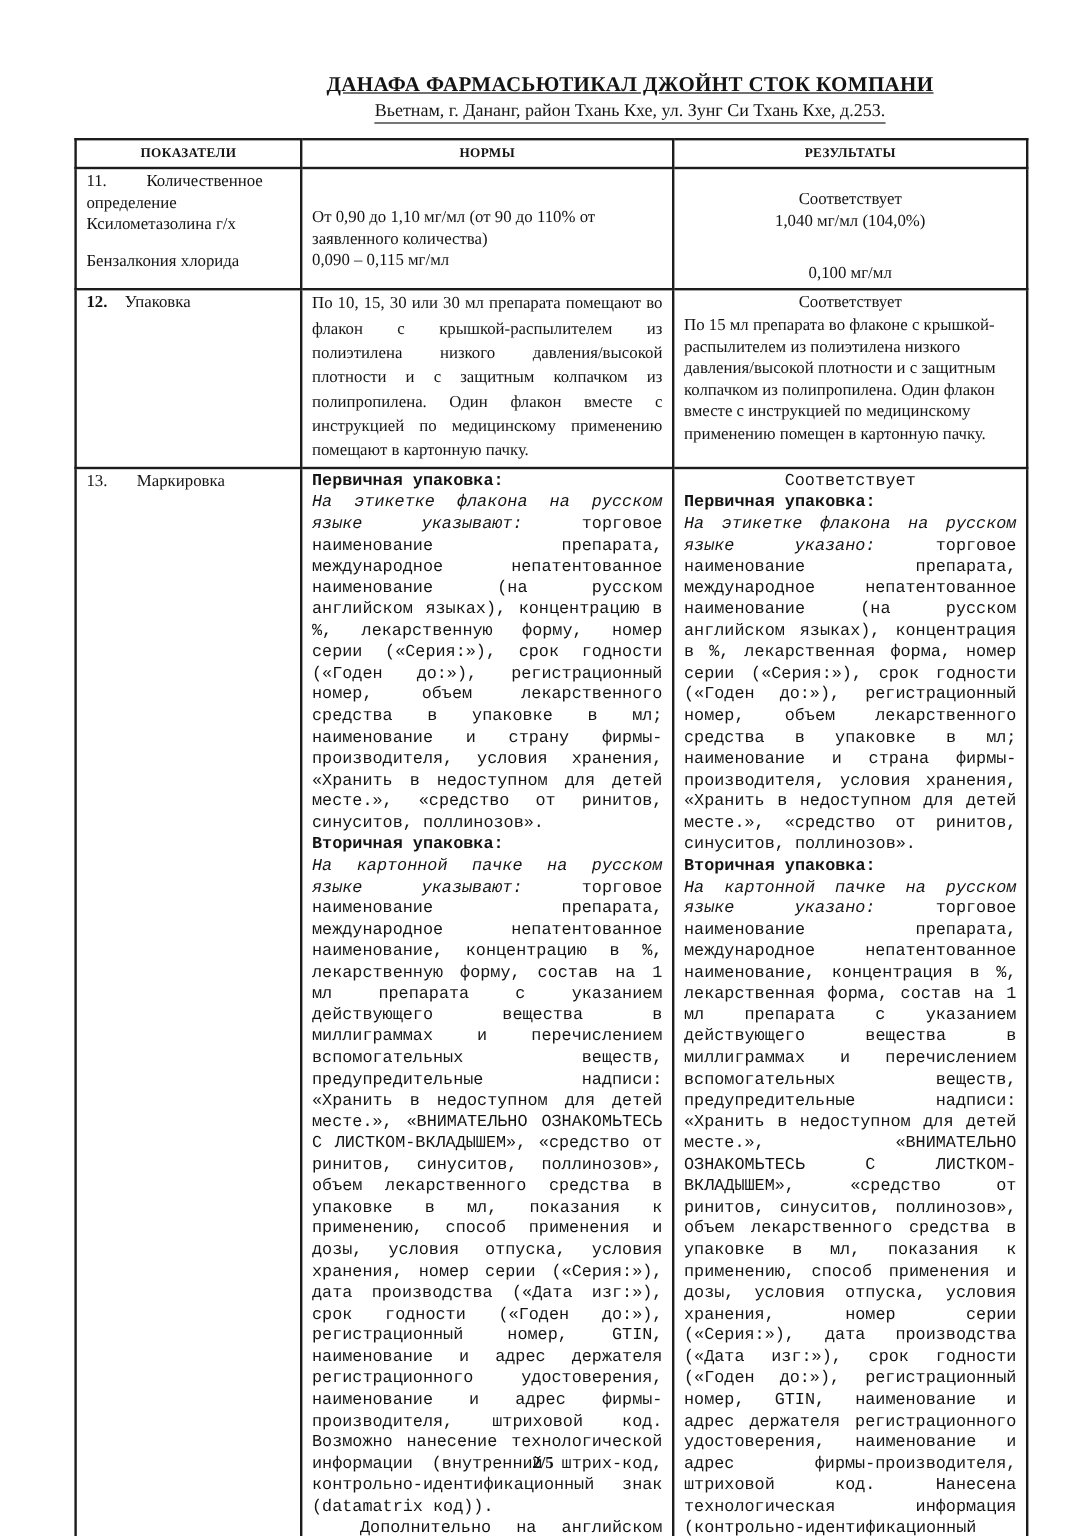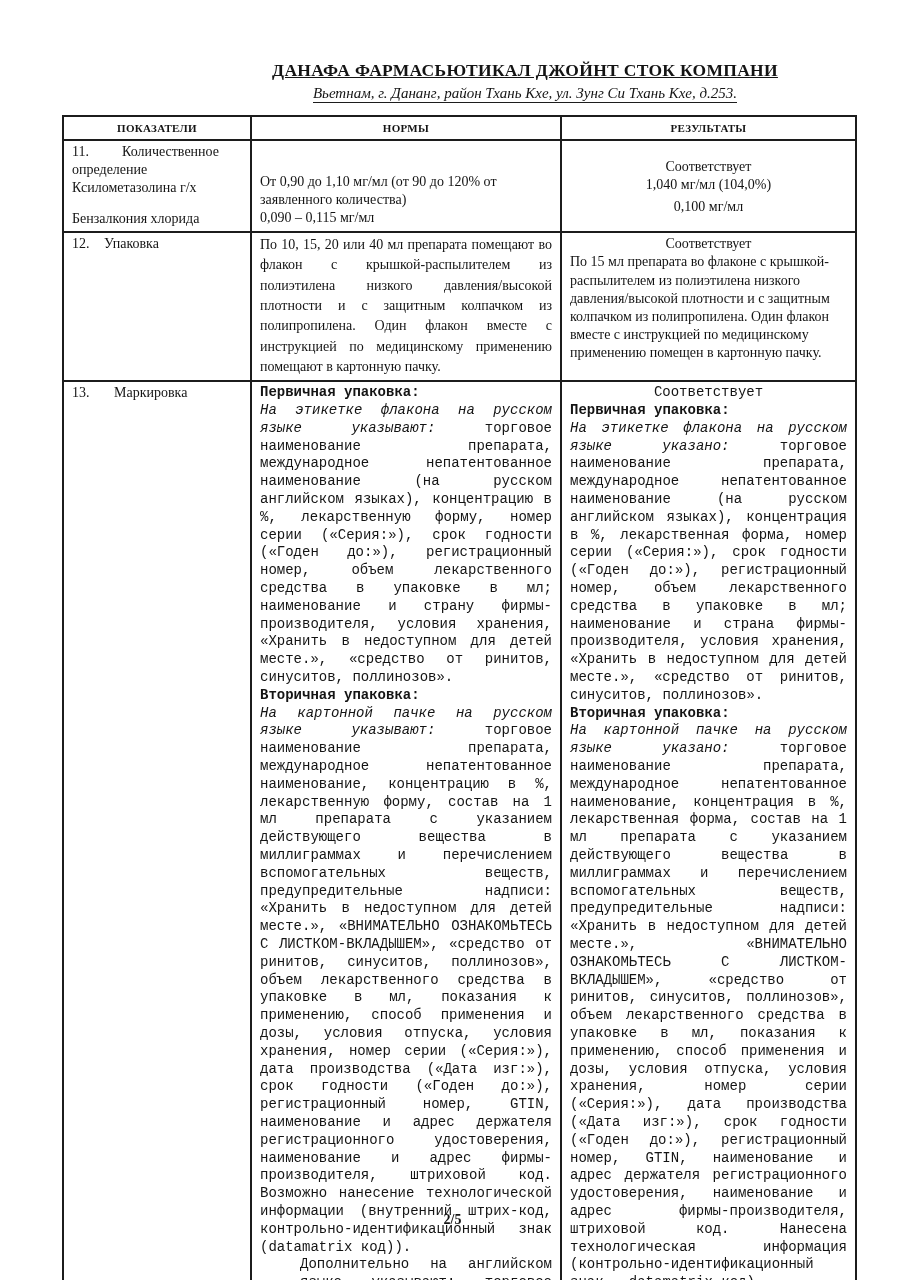--- a/index.html
+++ b/index.html
@@ -33,7 +33,6 @@
     font-size: 15px;
     margin-top: 4px;
     white-space: nowrap;
-    font-style: italic;
   }
   .doc-address span {
     border-bottom: 1.5px solid #1d1d1d;

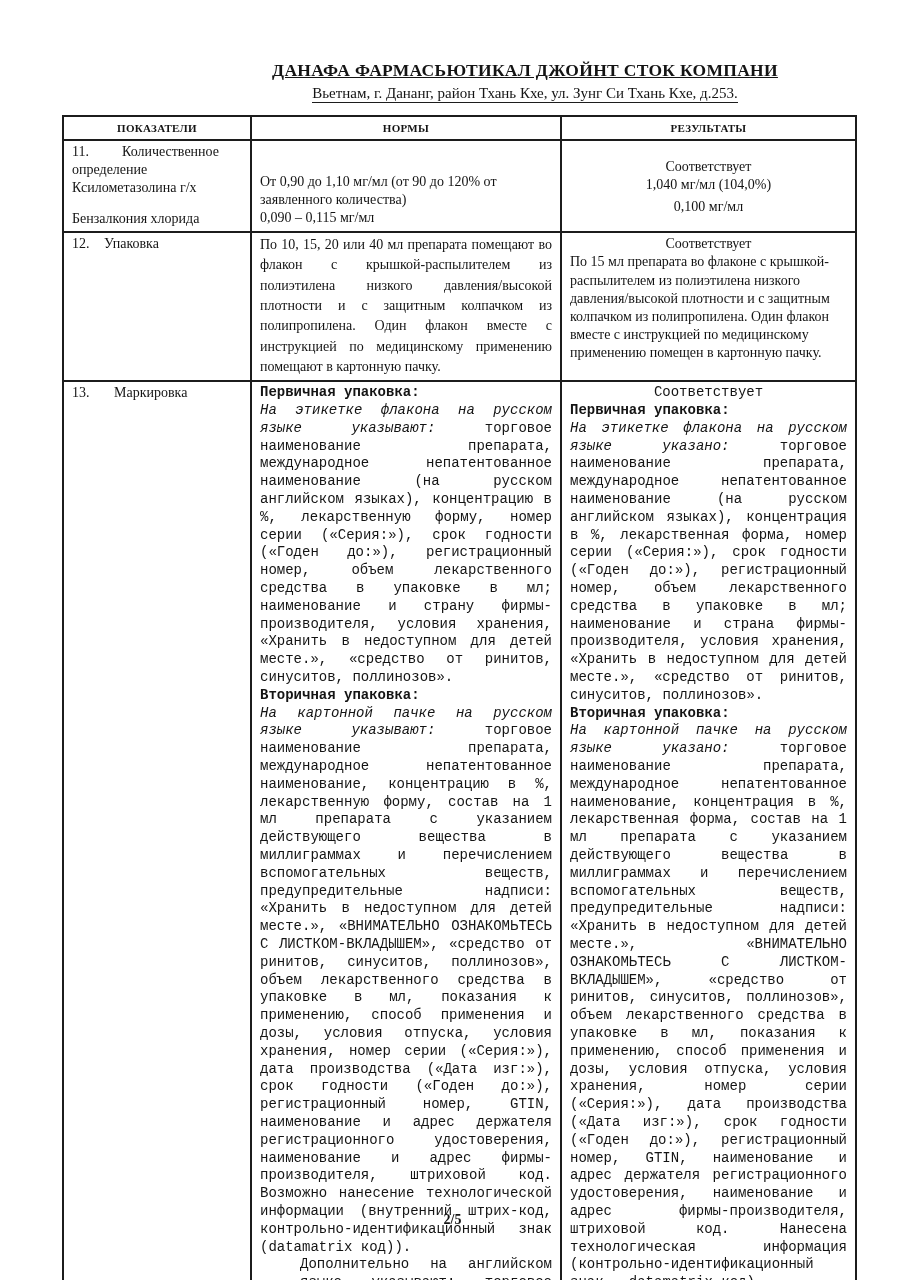--- a/index.html
+++ b/index.html
@@ -125,7 +125,7 @@
         <p class="r11-analyte2">Бензалкония хлорида</p>
       </td>
       <td>
-        <p class="r11-norms-block">От 0,90 до 1,10 мг/мл (от 90 до 120% от заявленного количества)</p>
+        <p class="r11-norms-block">От 0,90 до 1,10 мг/мл (от 90 до 110% от заявленного количества)</p>
         <p>0,090 – 0,115 мг/мл</p>
       </td>
       <td class="center">

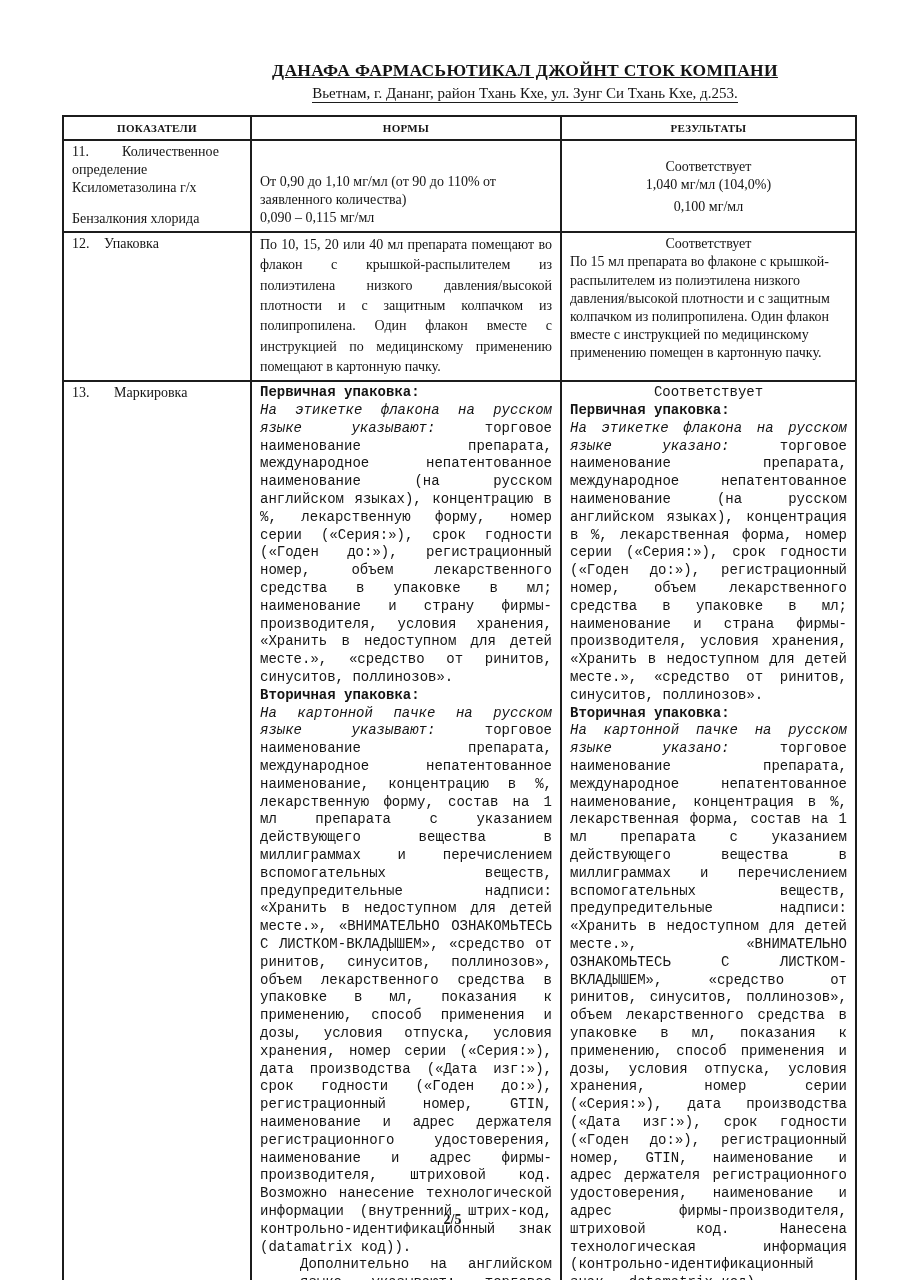--- a/index.html
+++ b/index.html
@@ -76,7 +76,7 @@
   .r11-analyte2 { margin-top: 14px; }
   .r11-norms-block { margin-top: 30px; }
   .r11-status { margin-top: 15px; }
-  .r11-result2 { margin-top: 4px; }
+  .r11-result2 { margin-top: 26px; }
 
   
   .r12-norm { line-height: 20.3px; }

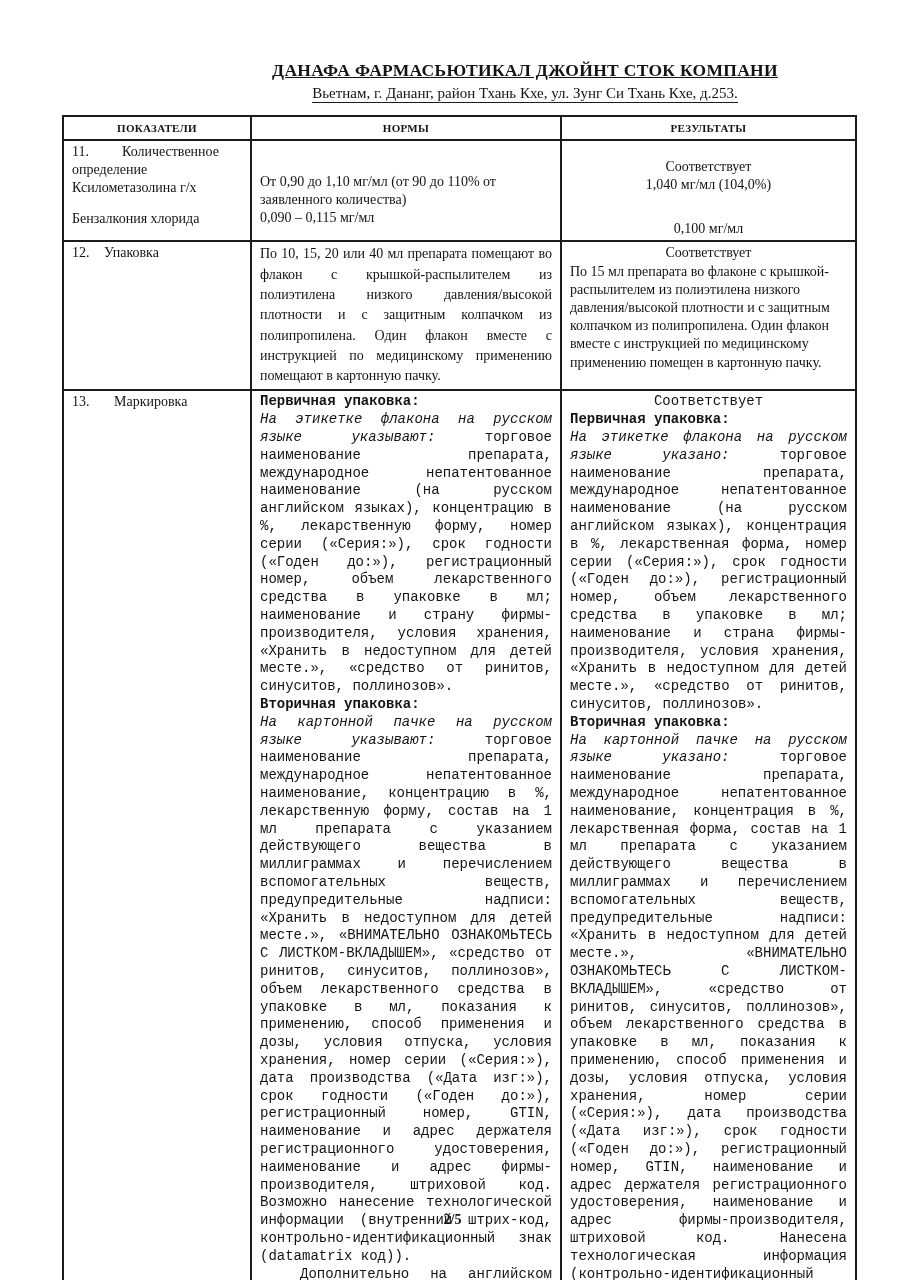--- a/index.html
+++ b/index.html
@@ -71,7 +71,7 @@
   
   .num { display: inline-block; }
   .num-11 { width: 50px; }
-  .num-12 { width: 32px; }
+  .num-12 { width: 32px; font-weight: bold; }
   .num-13 { width: 42px; }
   .r11-analyte2 { margin-top: 14px; }
   .r11-norms-block { margin-top: 30px; }

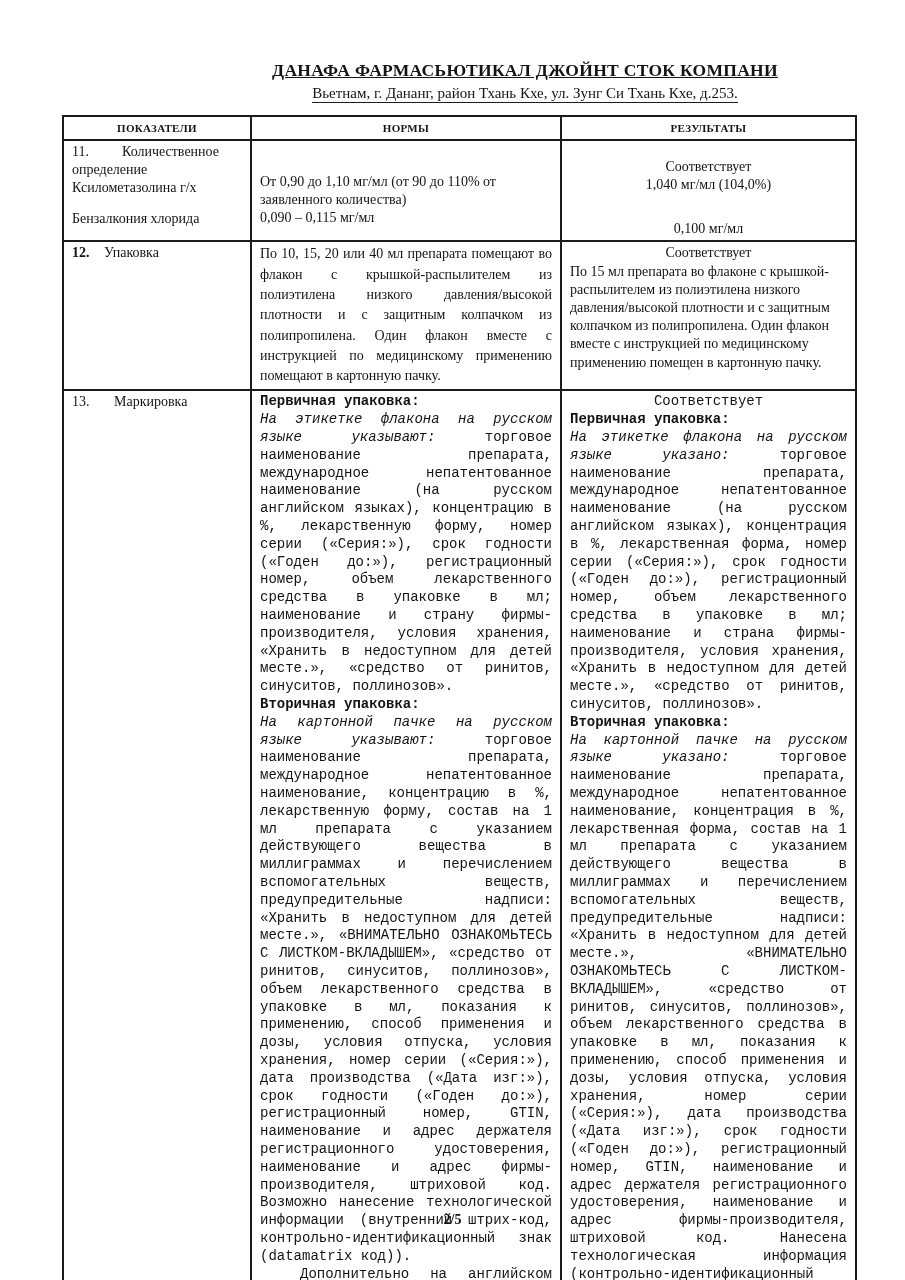--- a/index.html
+++ b/index.html
@@ -140,7 +140,7 @@
         <p><span class="num num-12">12.</span><span>Упаковка</span></p>
       </td>
       <td>
-        <p class="just r12-norm">По 10, 15, 20 или 40 мл препарата помещают во флакон с крышкой-распылителем из полиэтилена низкого давления/высокой плотности и с защитным колпачком из полипропилена. Один флакон вместе с инструкцией по медицинскому применению помещают в картонную пачку.</p>
+        <p class="just r12-norm">По 10, 15, 30 или 30 мл препарата помещают во флакон с крышкой-распылителем из полиэтилена низкого давления/высокой плотности и с защитным колпачком из полипропилена. Один флакон вместе с инструкцией по медицинскому применению помещают в картонную пачку.</p>
       </td>
       <td>
         <p class="center r12-result">Соответствует</p>

